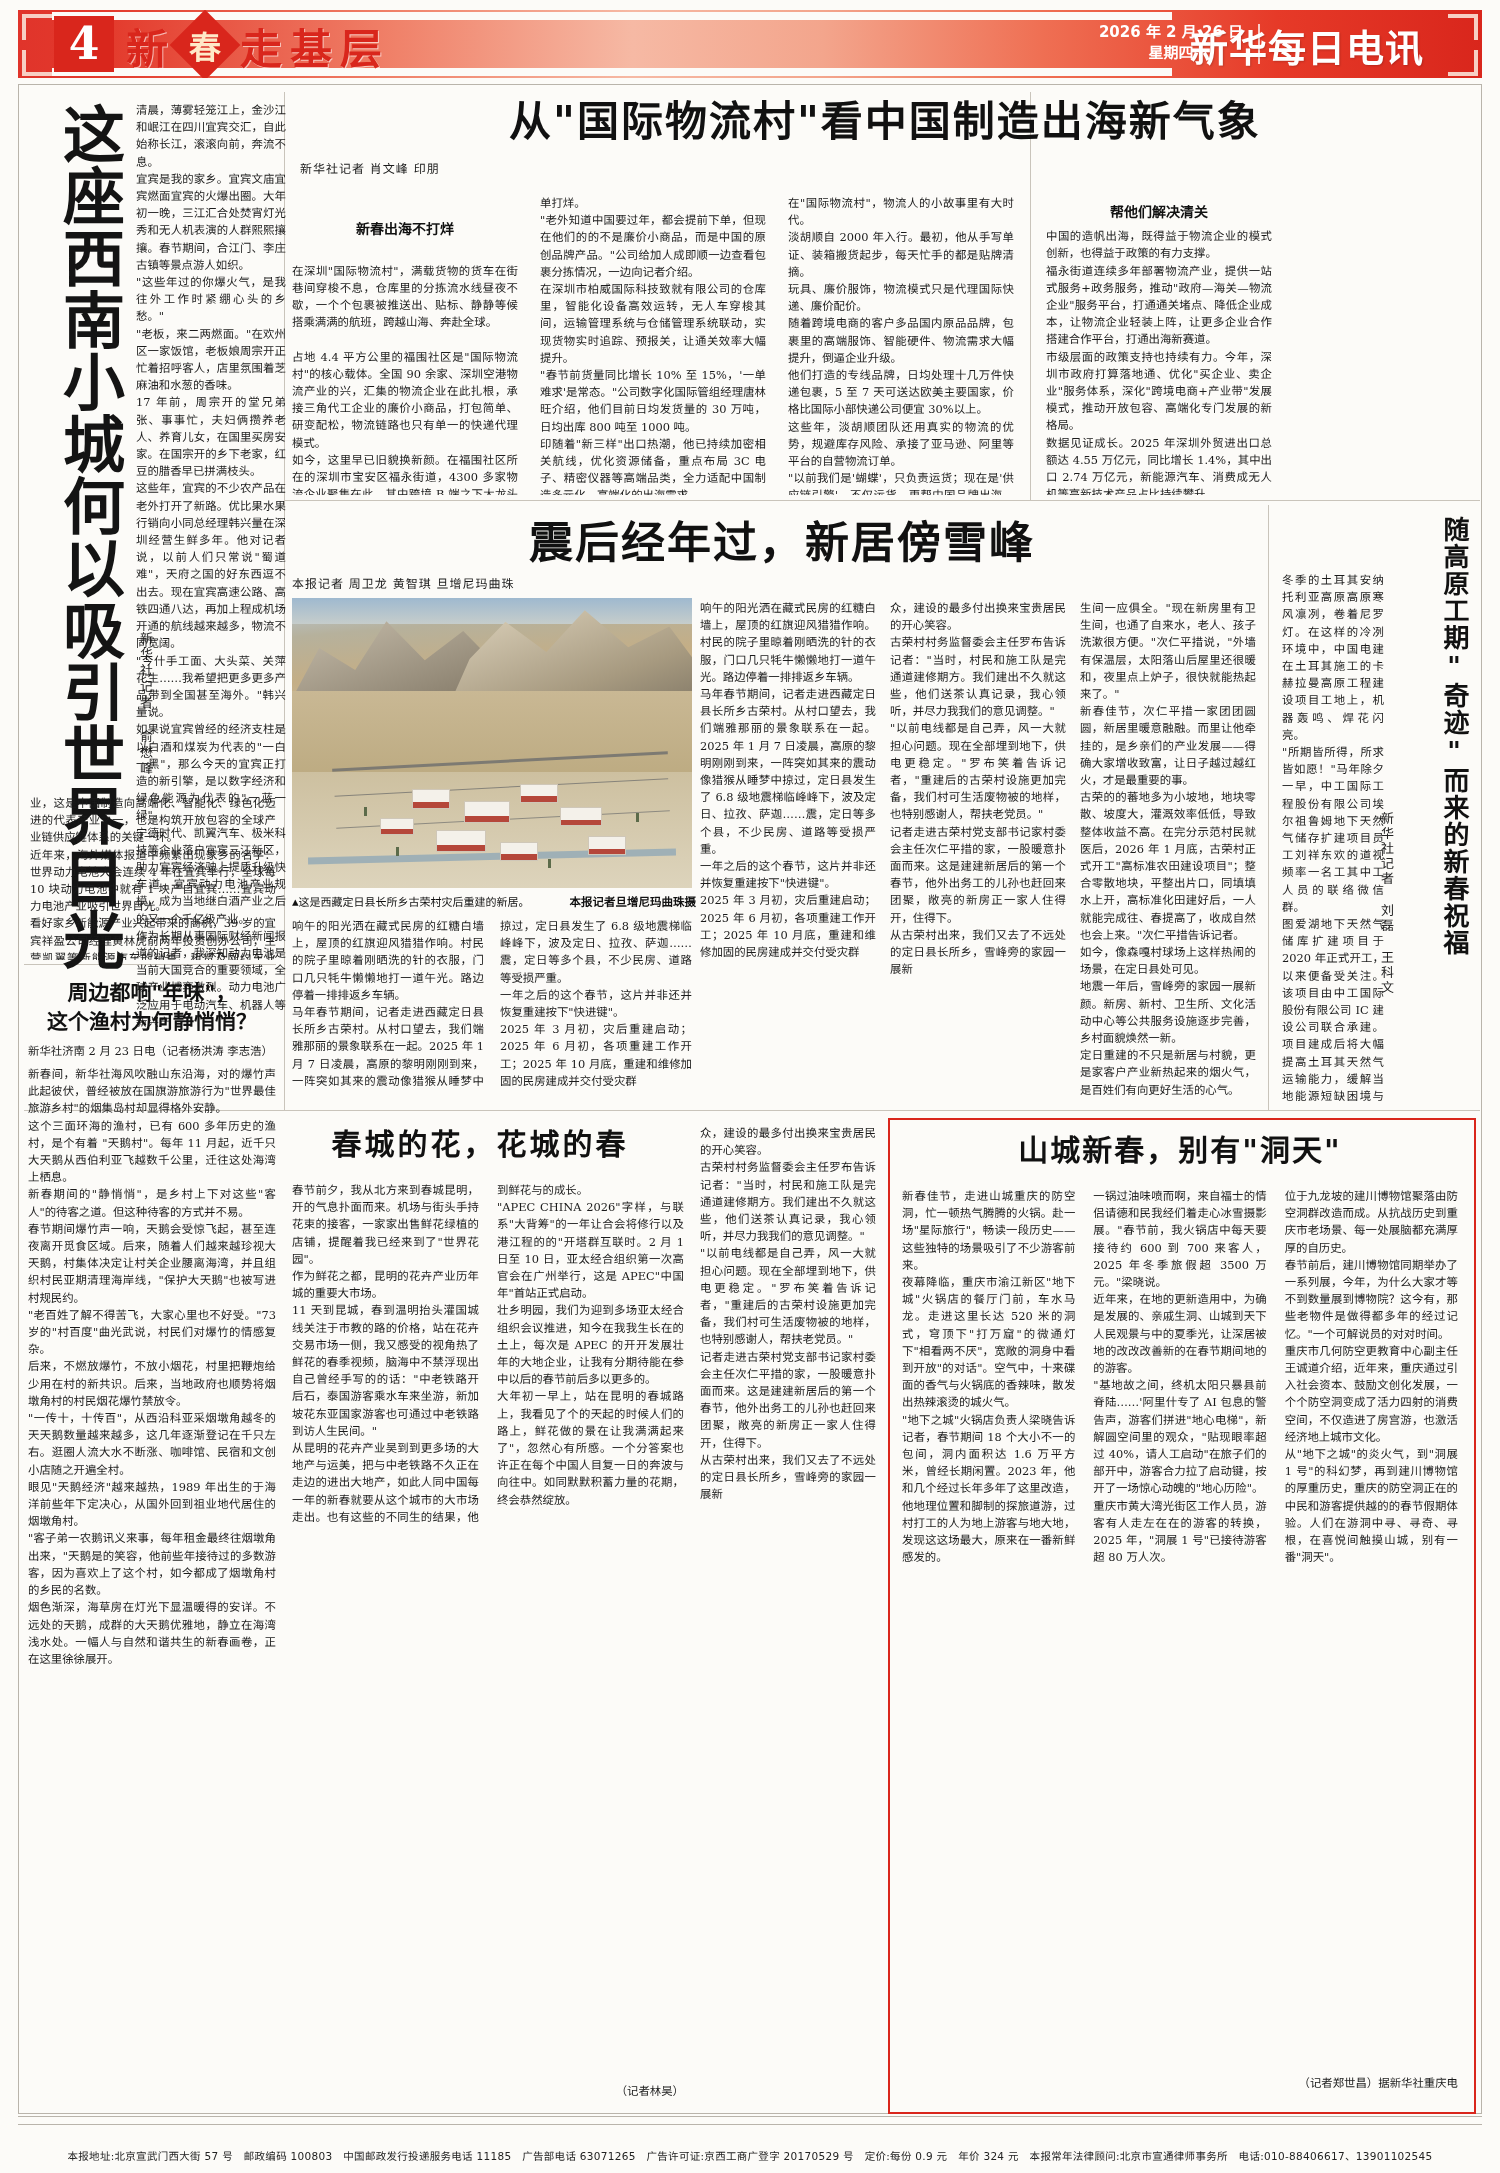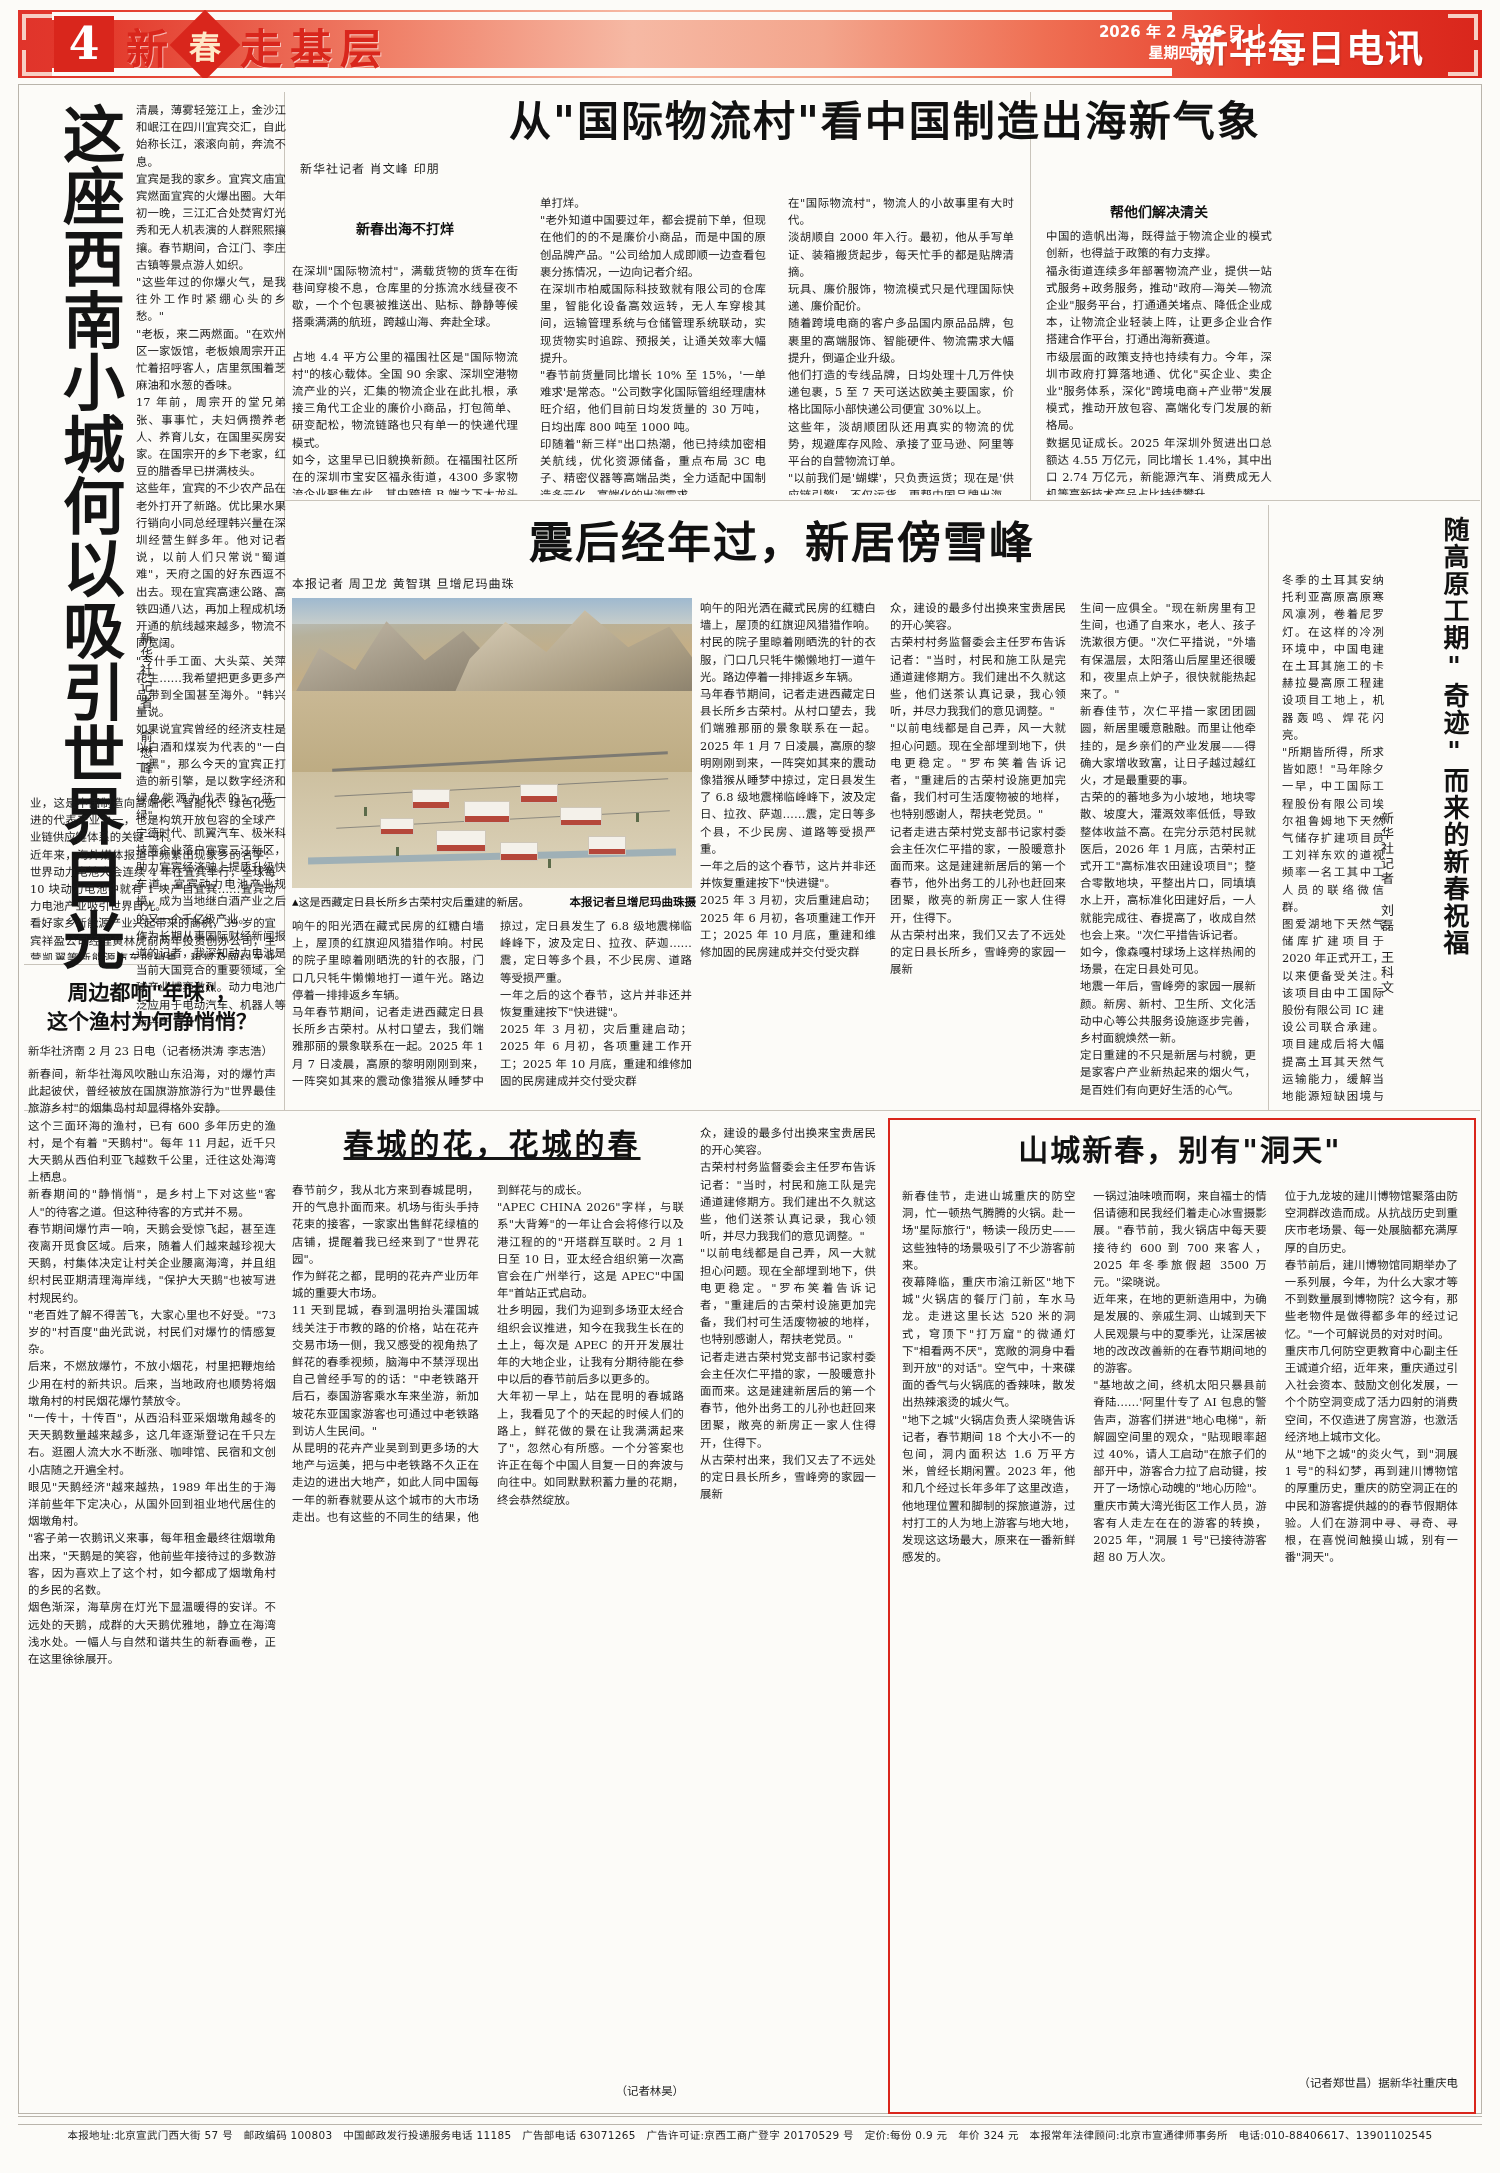--- a/index.html
+++ b/index.html
@@ -377,7 +377,7 @@
 据新华社伊斯坦布尔电</div>
   </div>
 
-  <div style="position:absolute;left:296px;top:1125px;width:392px;text-decoration:underline;">
+  <div style="position:absolute;left:284px;top:1125px;width:392px;">
     <div class="headline-lg" style="font-size:30px;line-height:40px;letter-spacing:3px;">春城的花，花城的春</div>
   </div>
   <div class="body-text" style="position:absolute;left:292px;top:1182px;width:392px;height:900px;overflow:hidden;column-count:2;column-gap:18px;white-space:pre-line;">春节前夕，我从北方来到春城昆明，开的气息扑面而来。机场与街头手持花束的接客，一家家出售鲜花绿植的店铺，提醒着我已经来到了"世界花园"。

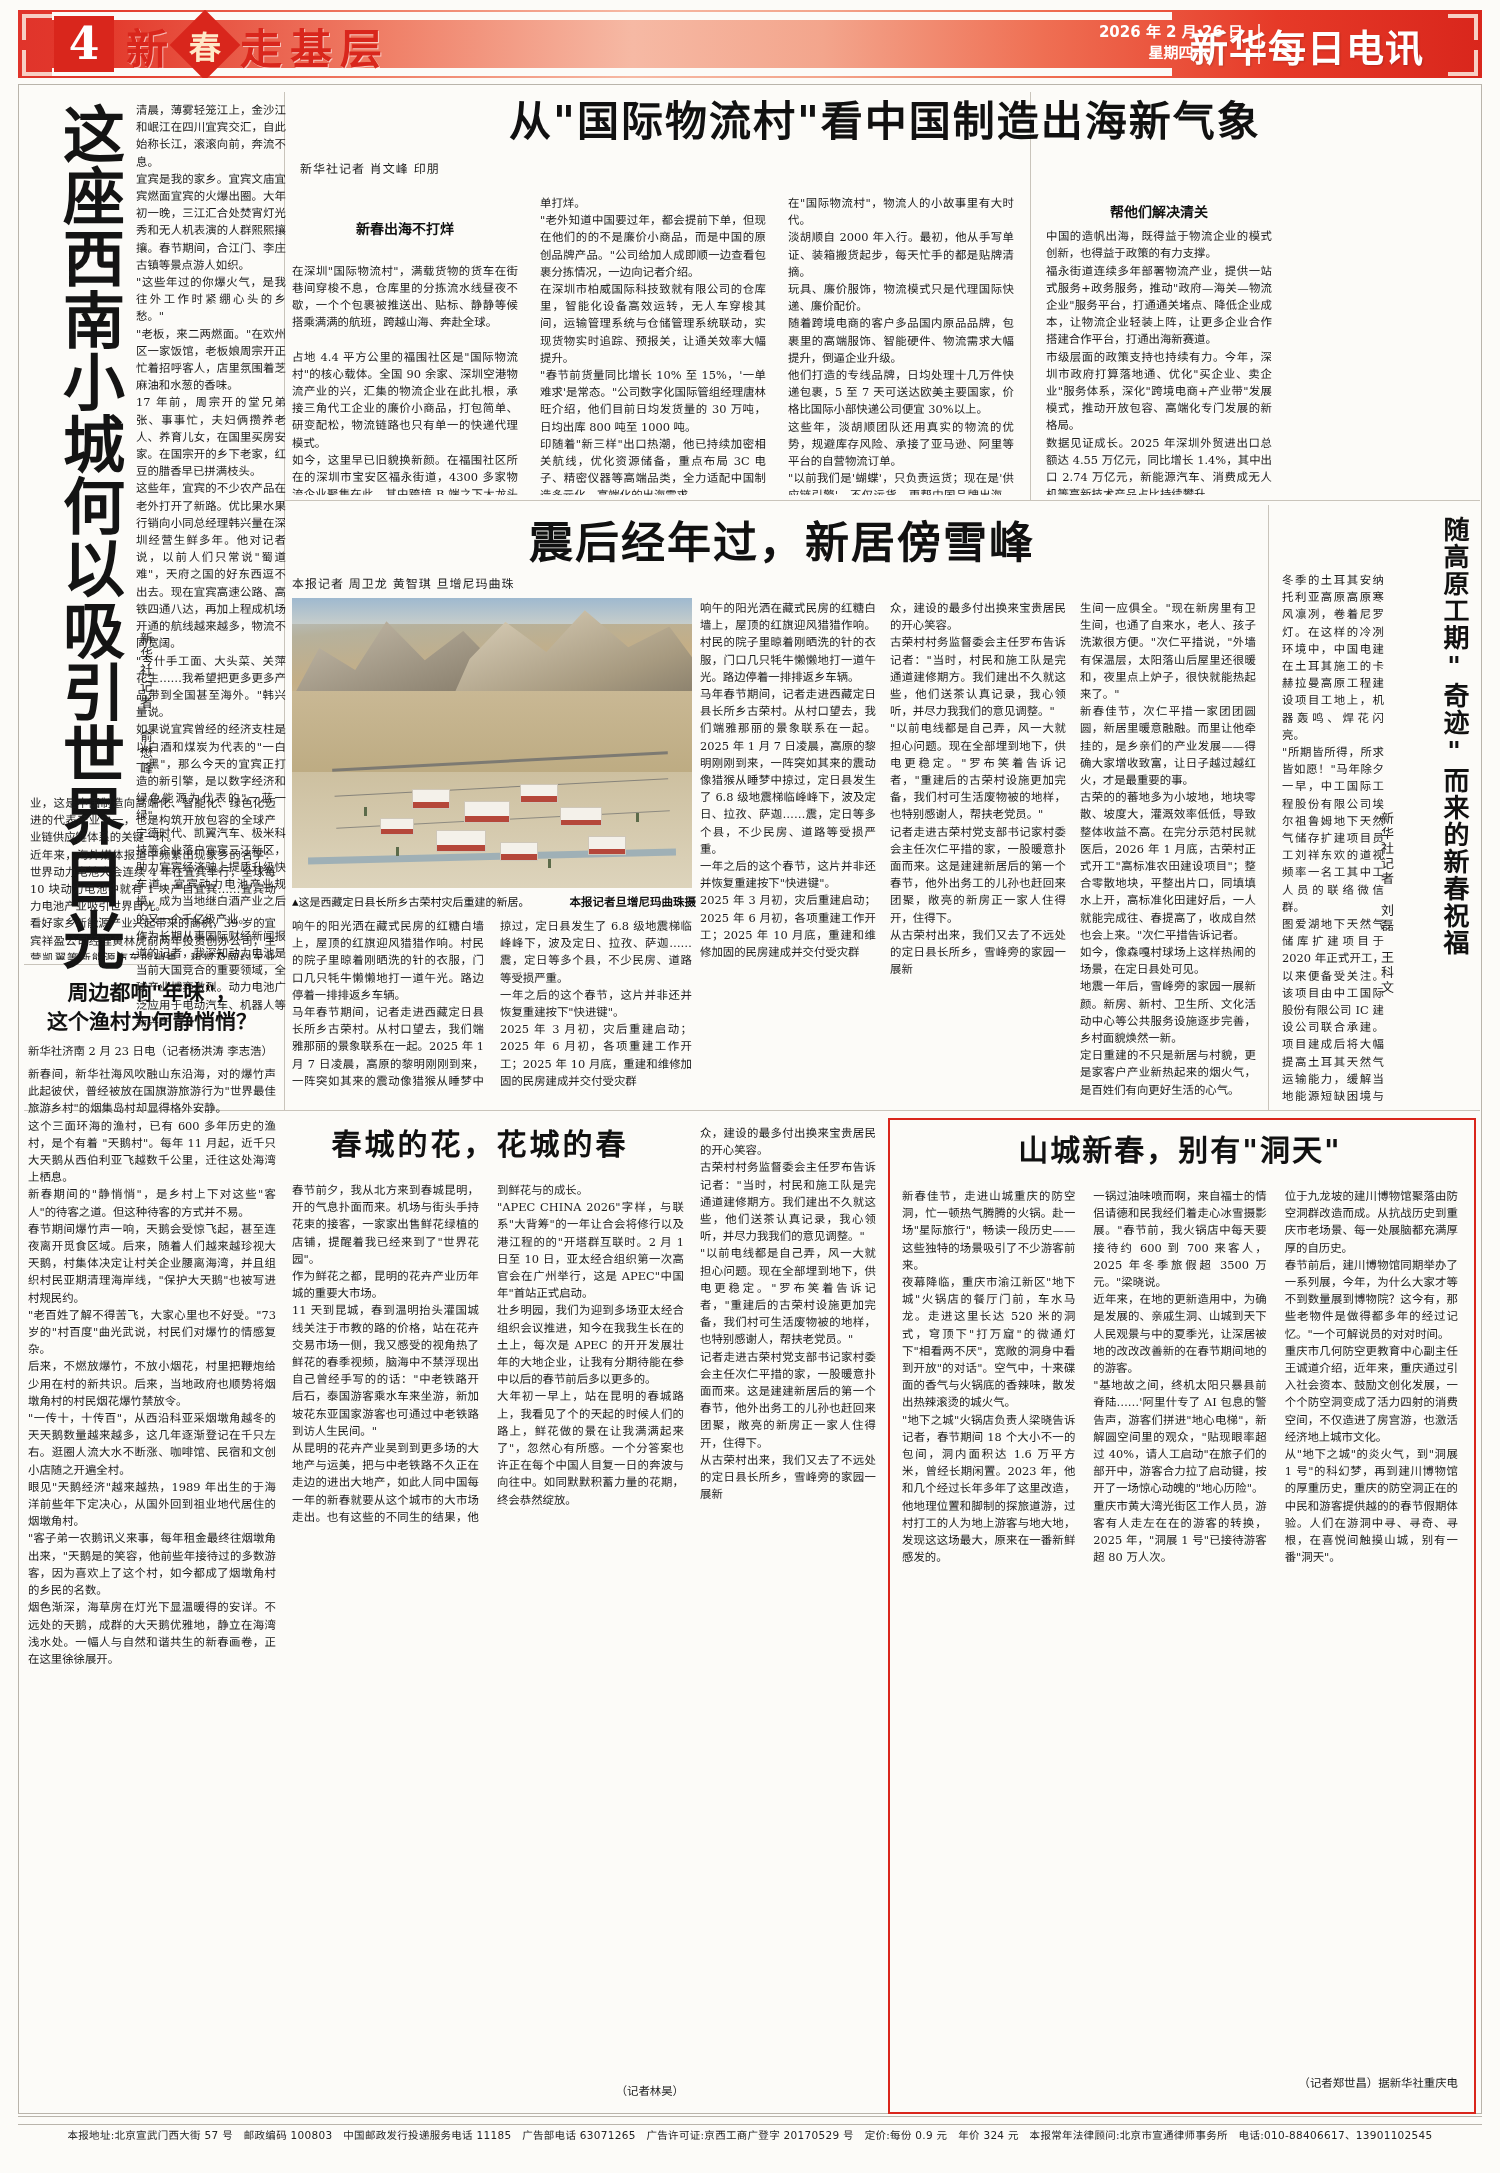--- a/index.html
+++ b/index.html
@@ -167,7 +167,7 @@
     position:absolute;left:18px;top:2124px;width:1464px;
     border-top:1px solid #b9b4ab;
     font-family:"DejaVu Sans","Liberation Sans",sans-serif;
-    font-size:10.5px;color:#222;text-align:center;padding-top:2px;
+    font-size:10.5px;color:#222;text-align:center;padding-top:23px;
     letter-spacing:.3px;
   }
   .tiny-bar{position:absolute;left:18px;top:2116px;width:1464px;height:1px;background:#b9b4ab;}

